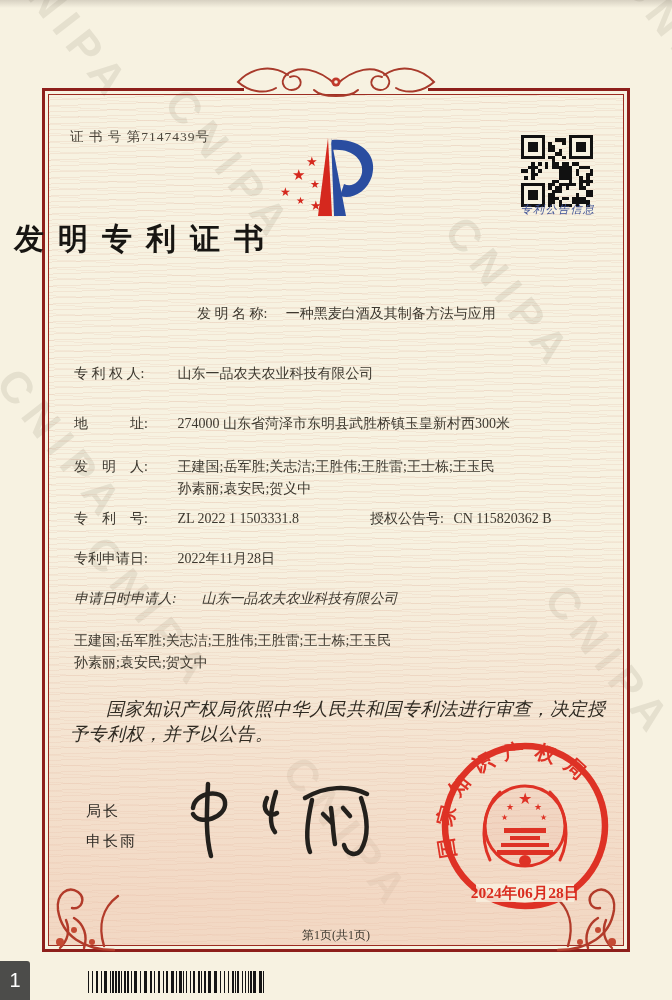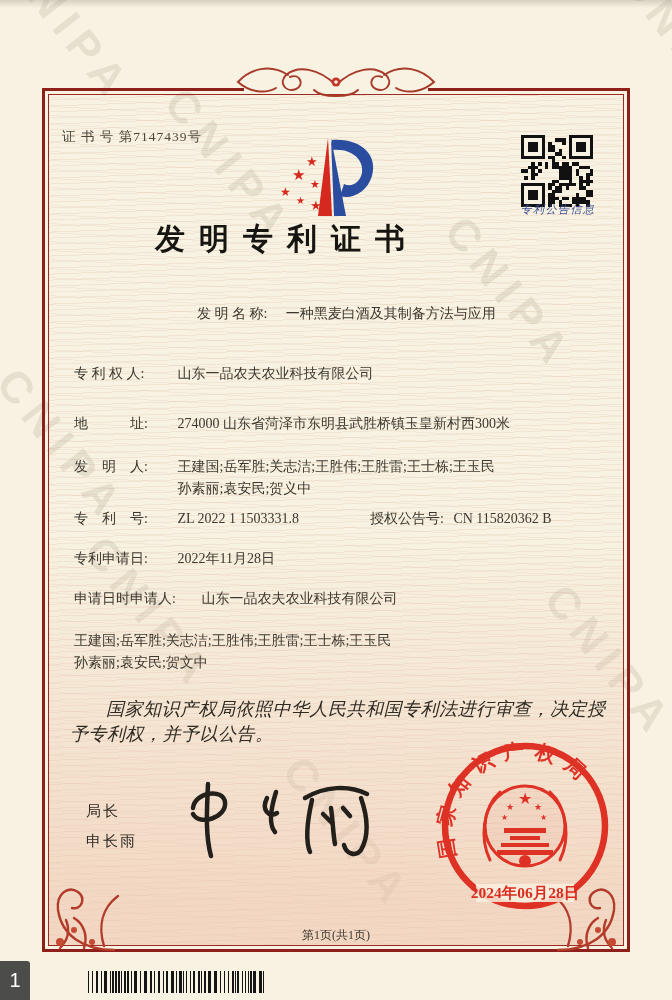--- a/index.html
+++ b/index.html
@@ -30,7 +30,7 @@
     pointer-events:none;white-space:nowrap;
   }
   
-  .cert-no{left:62px;top:128px;font-size:13.5px;color:#4c463c;letter-spacing:1px;}
+  .cert-no{left:70px;top:128px;font-size:13.5px;color:#4c463c;letter-spacing:1px;}
   .qr-caption{
     left:503px;top:202px;width:110px;text-align:center;
     font-size:11px;font-style:italic;letter-spacing:1.5px;color:#3c5096;

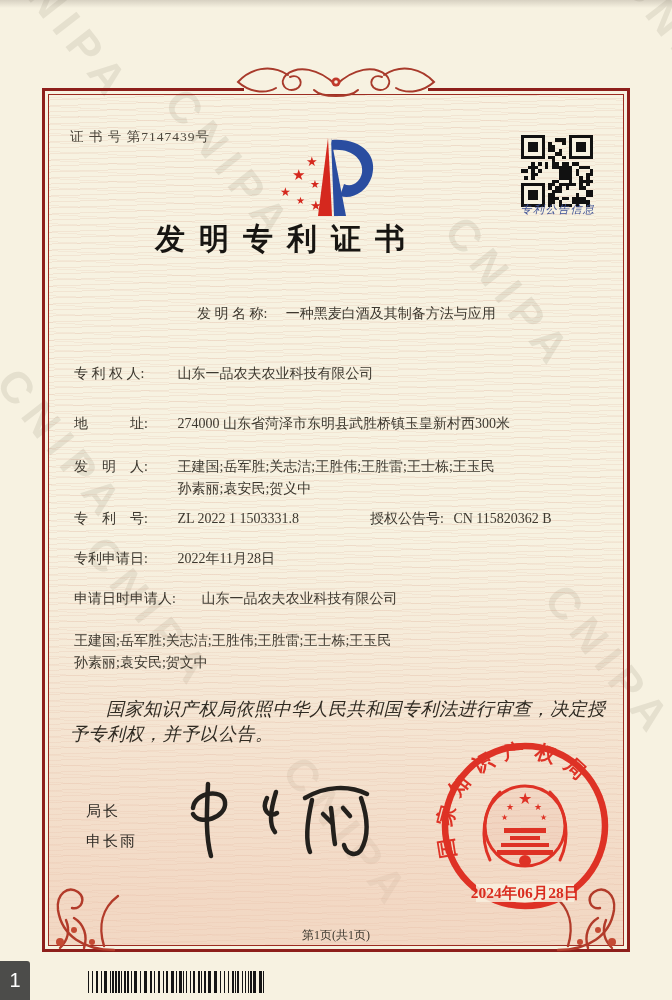--- a/index.html
+++ b/index.html
@@ -36,7 +36,7 @@
     font-size:11px;font-style:italic;letter-spacing:1.5px;color:#3c5096;
   }
   .title{
-    left:0;top:219px;width:560px;text-align:center;
+    left:0;top:219px;width:560px;
     font-size:30px;font-weight:bold;color:#171512;
     letter-spacing:14px;padding-left:14px;box-sizing:border-box;
   }

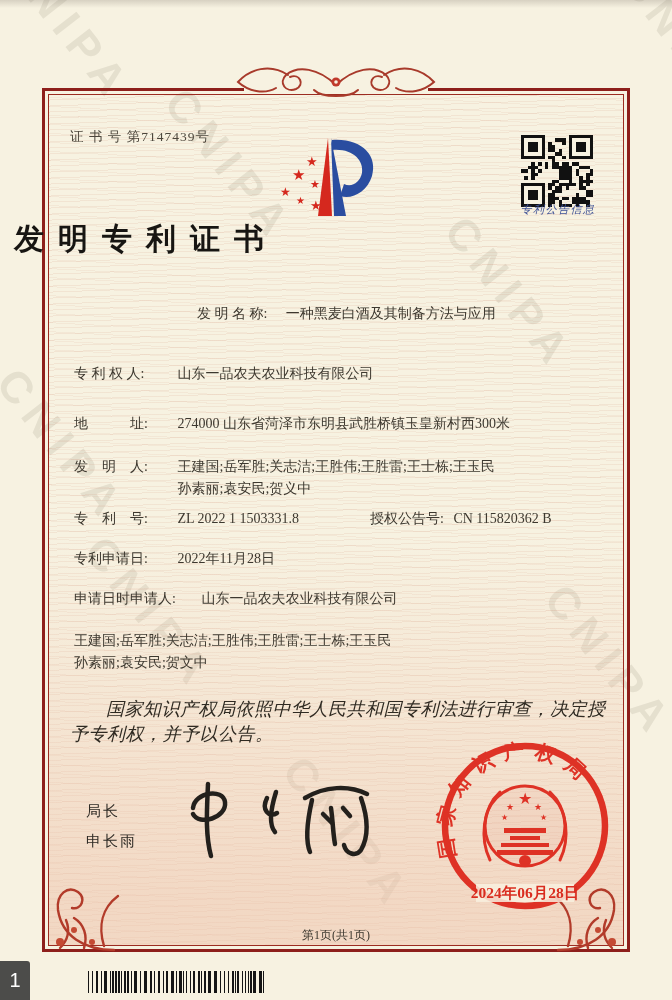--- a/index.html
+++ b/index.html
@@ -305,7 +305,7 @@
   <span class="lab labA">专利申请日:</span>
   <span class="val">2022年11月28日</span>
 </div>
-<div class="abs row" style="top:588px;">
+<div class="abs row" style="top:588px;font-style:italic;">
   <span class="lab labB">申请日时申请人:</span>
   <span class="val">山东一品农夫农业科技有限公司</span>
 </div>

